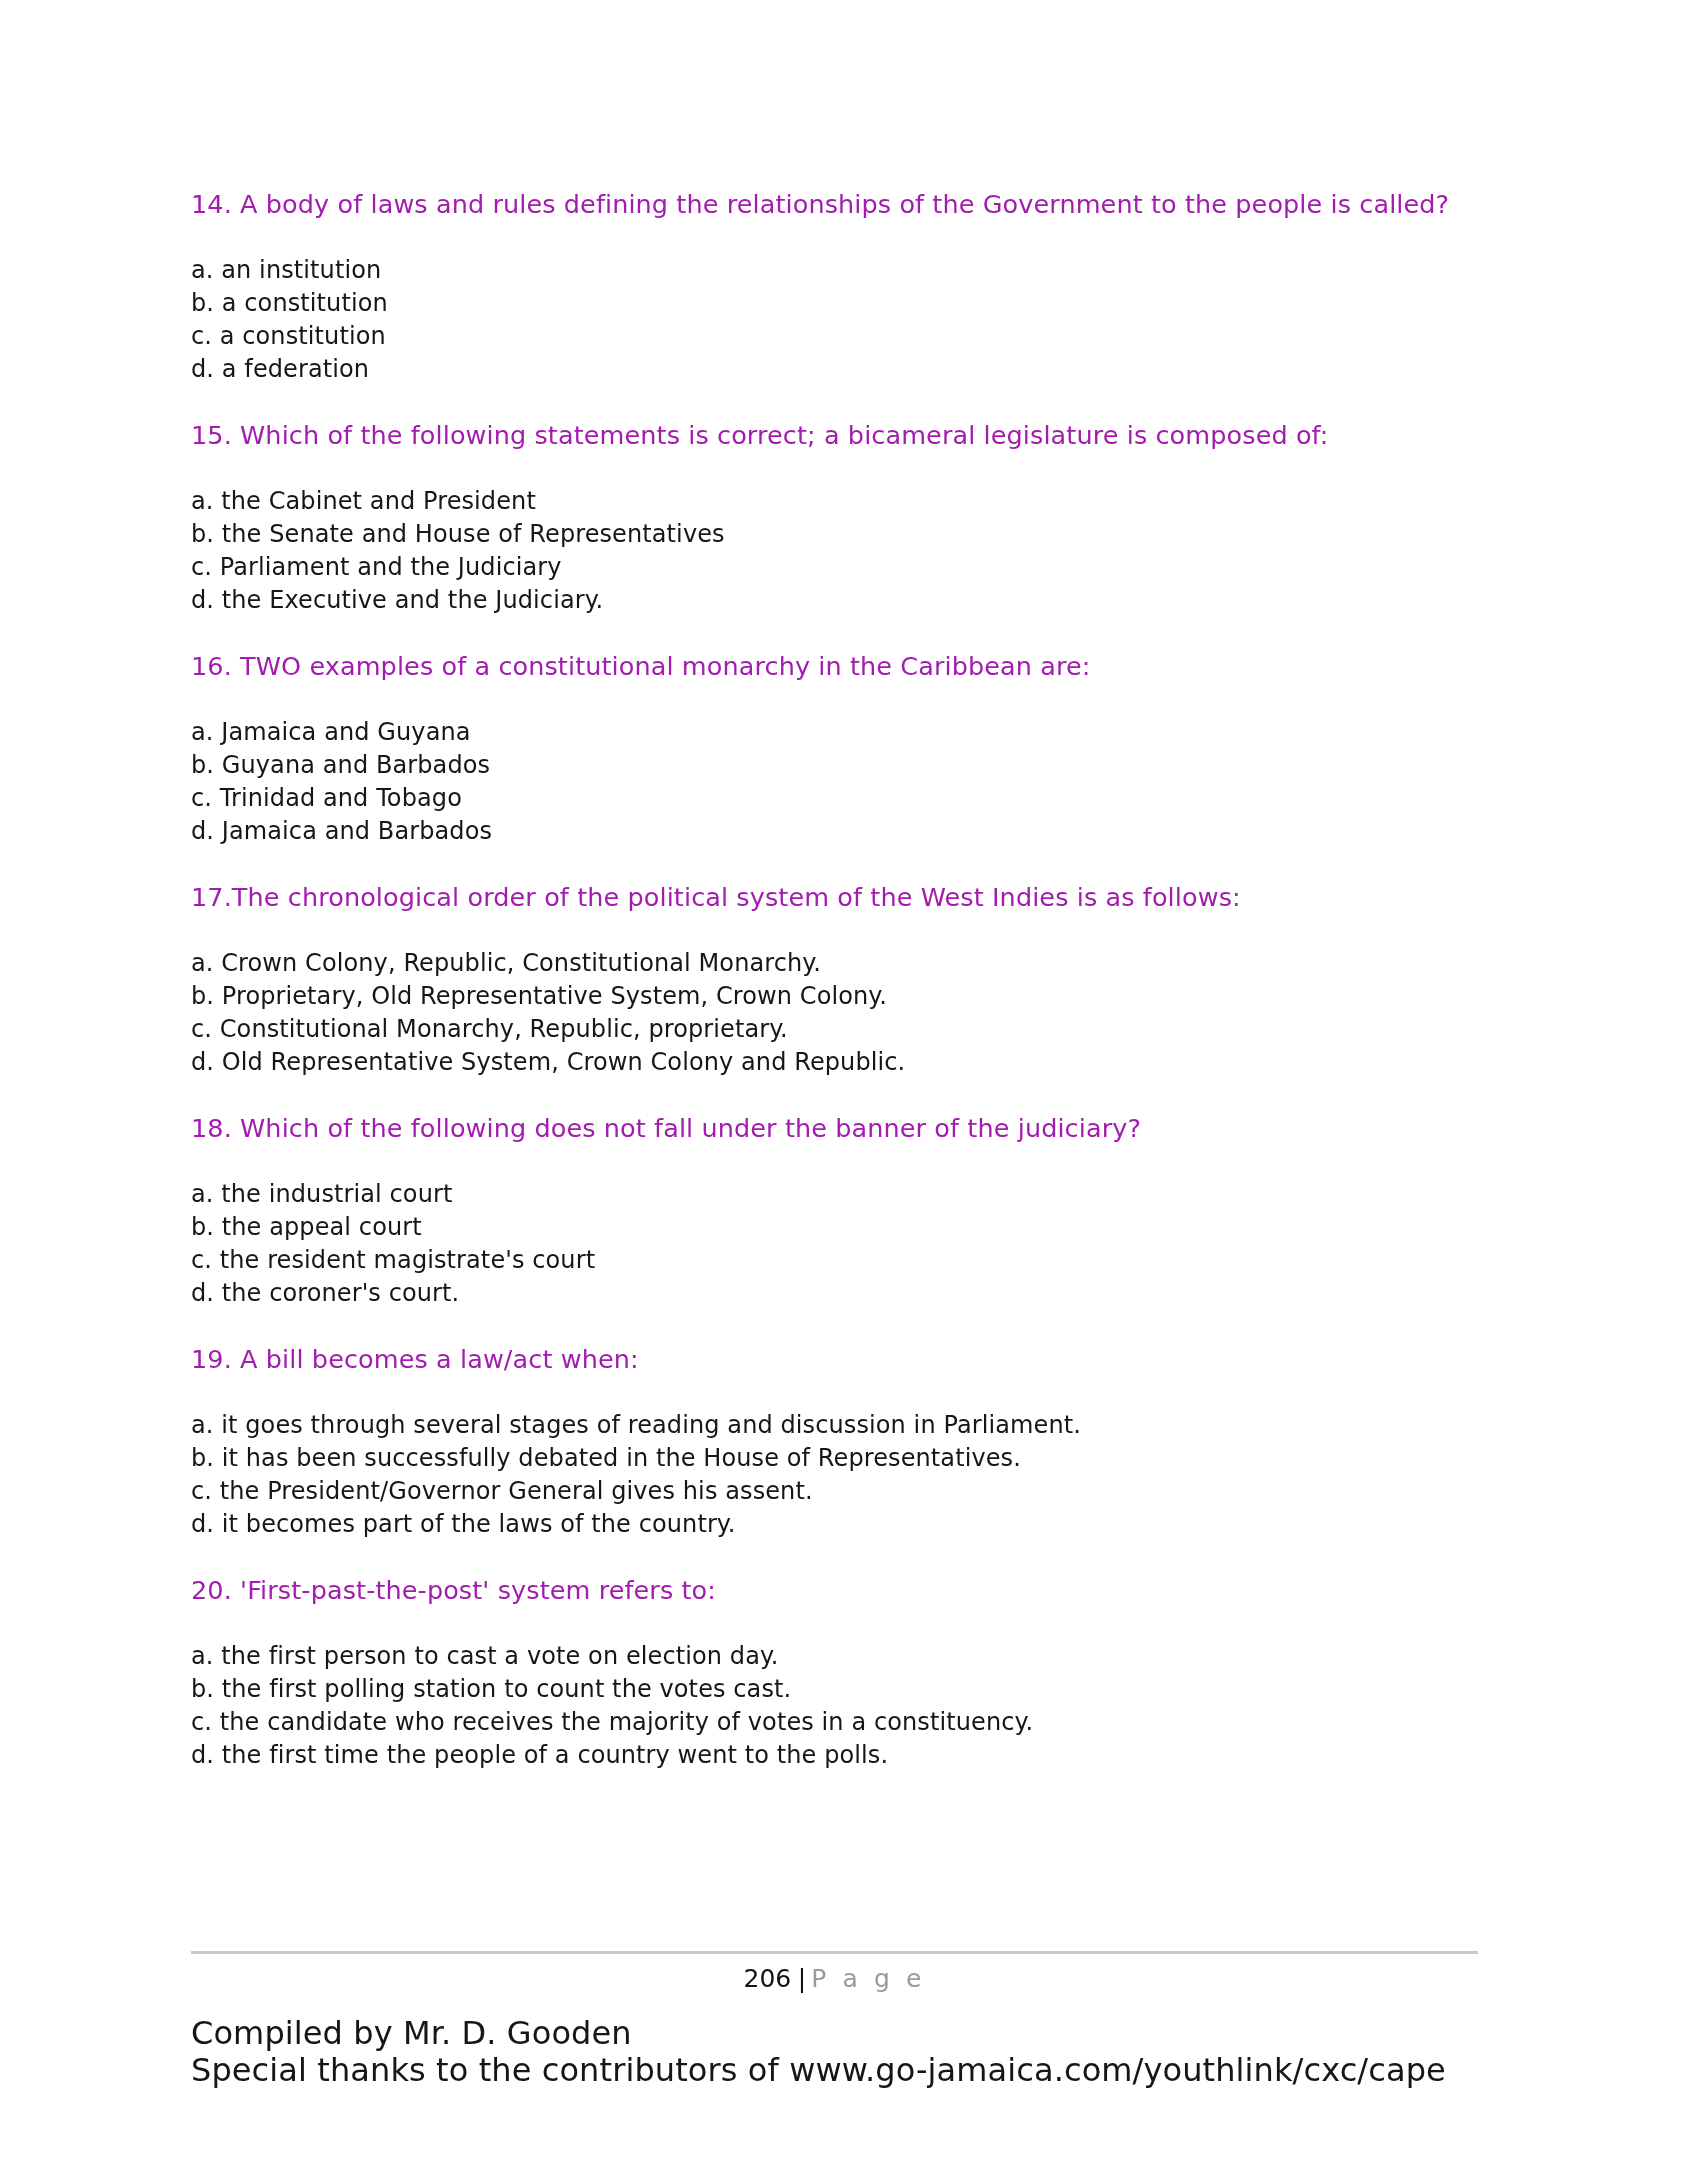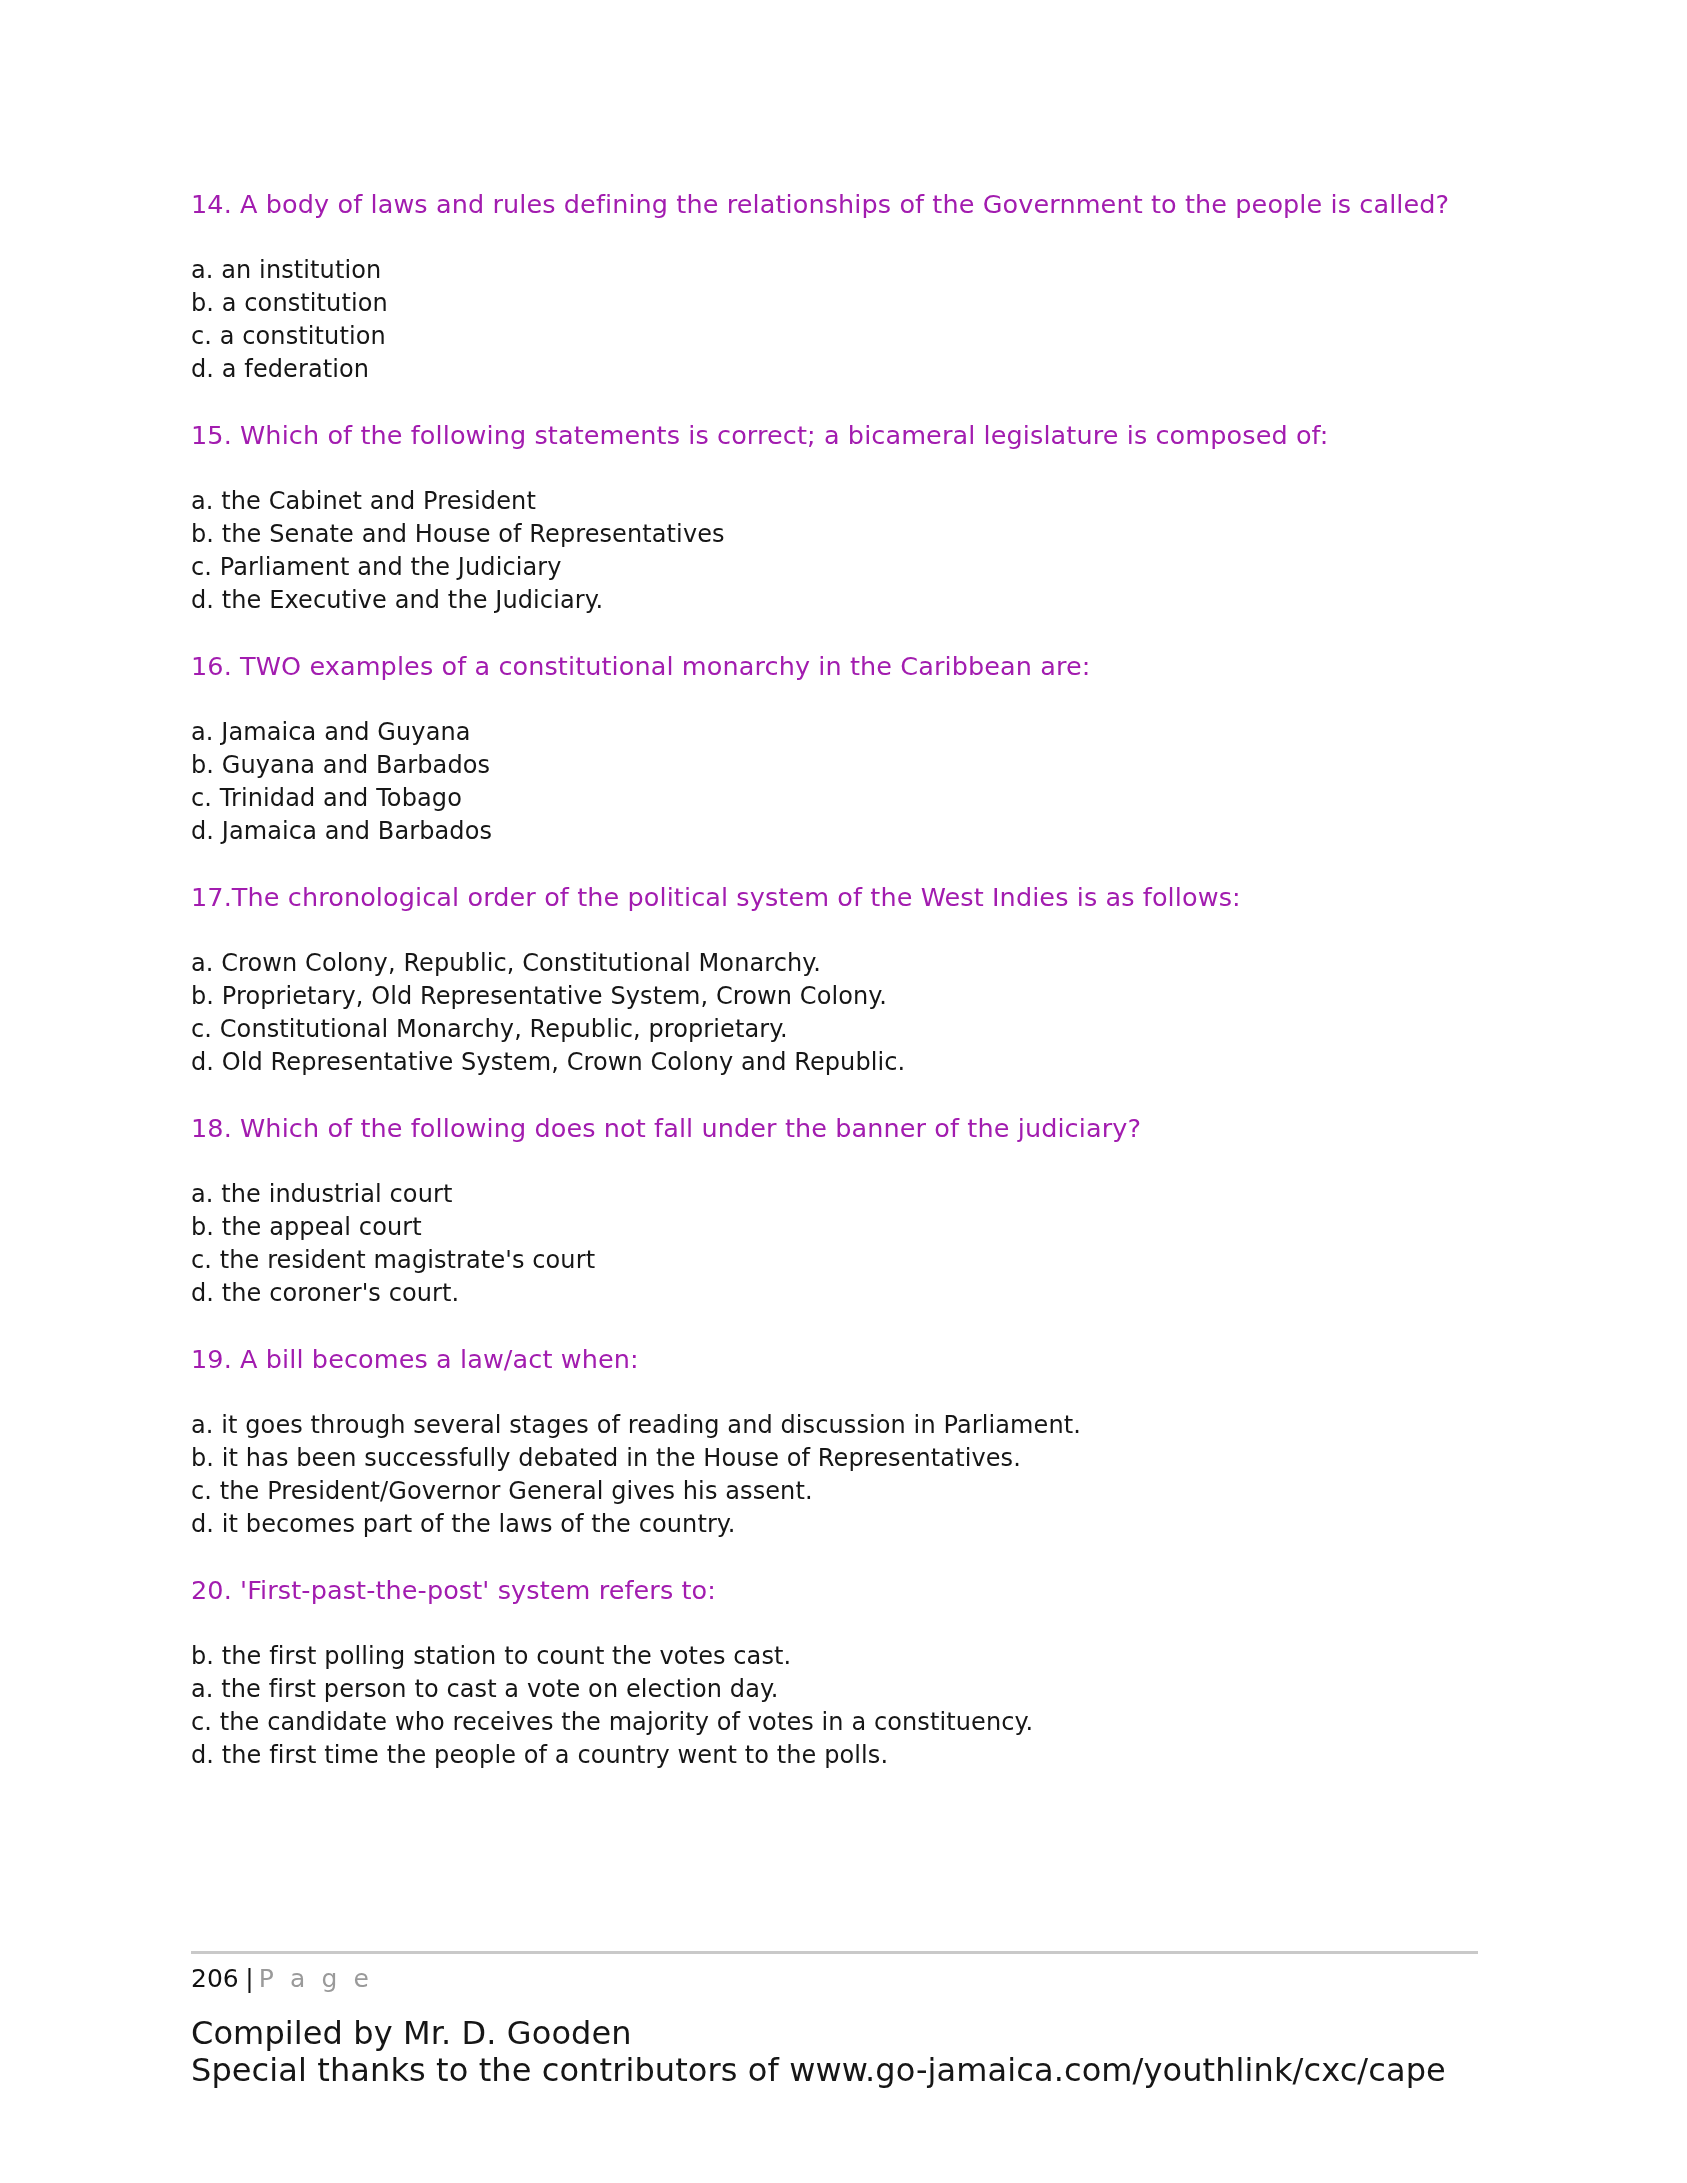--- a/index.html
+++ b/index.html
@@ -169,8 +169,8 @@
     <div class="qblock">
       <p class="qstem">20. 'First-past-the-post' system refers to:</p>
       <ul class="qoptions">
+        <li>a. the first person to cast a vote on election day.</li>
         <li>b. the first polling station to count the votes cast.</li>
-        <li>a. the first person to cast a vote on election day.</li>
         <li>c. the candidate who receives the majority of votes in a constituency.</li>
         <li>d. the first time the people of a country went to the polls.</li>
       </ul>

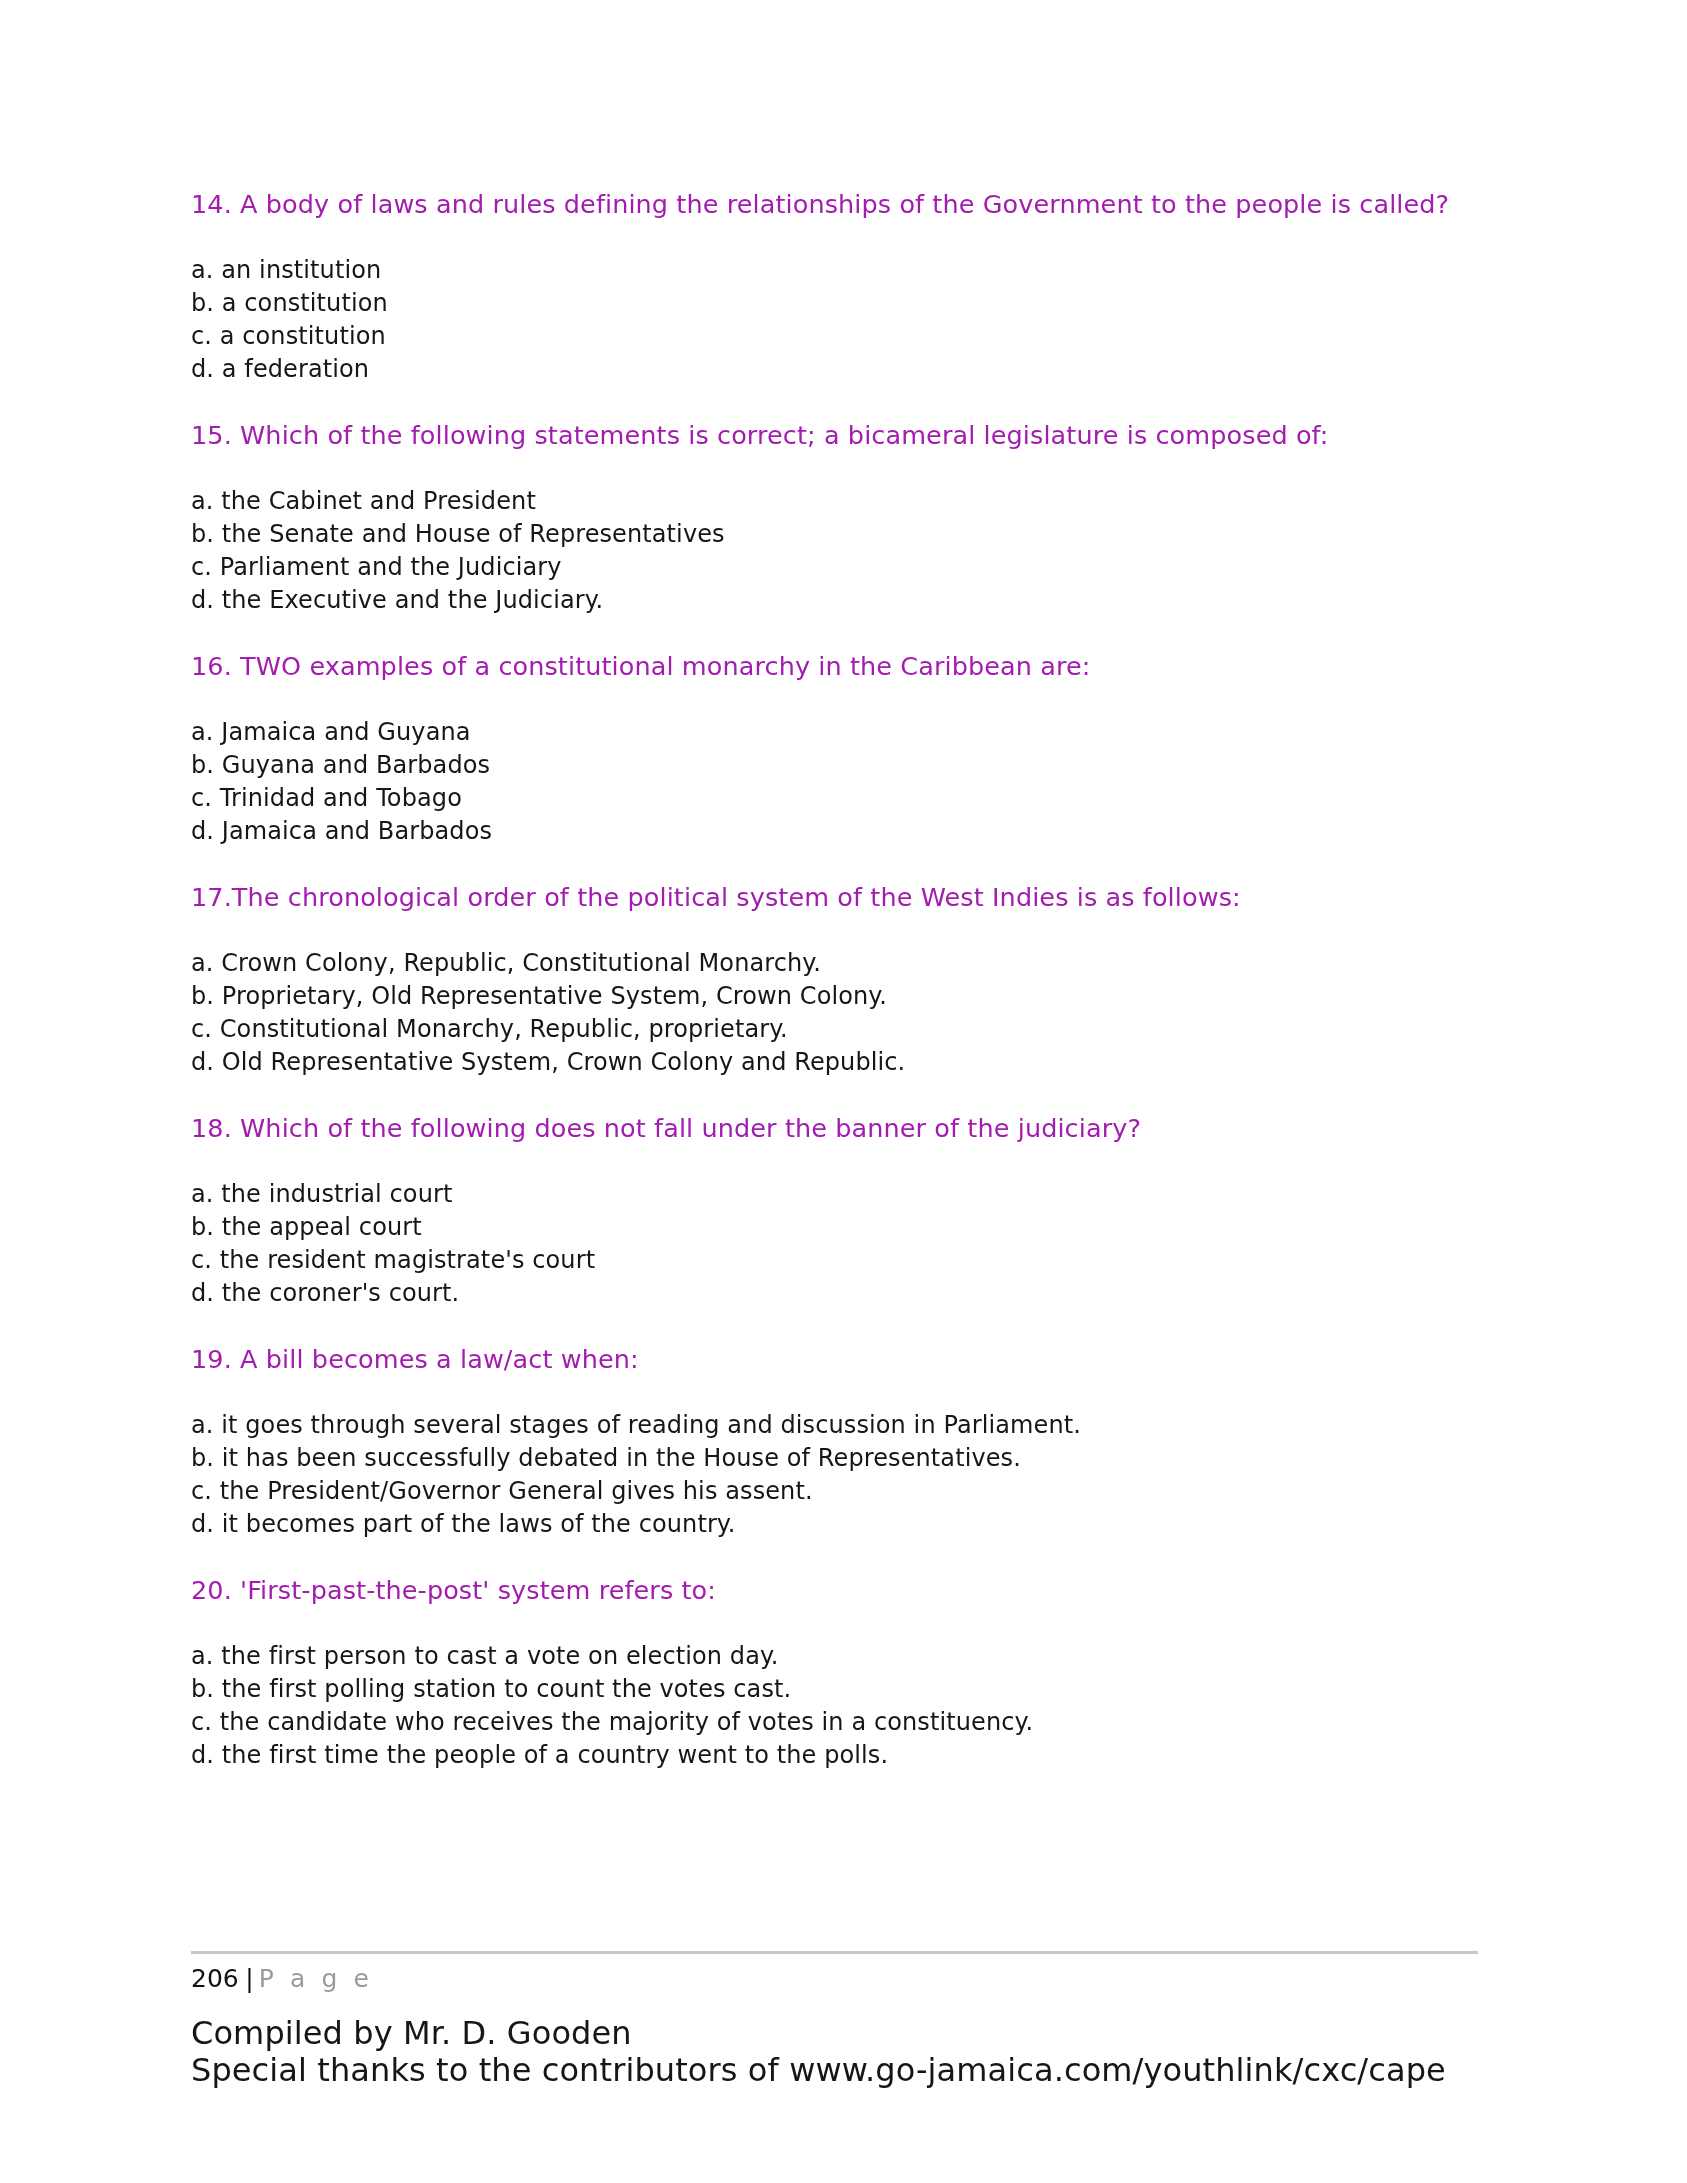--- a/index.html
+++ b/index.html
@@ -72,7 +72,7 @@
     padding: 0;
   }
   .page-number-line {
-    text-align: left;
+    text-align: center;
     margin-top: 10px;
     font-size: 25px;
     line-height: 30px;

